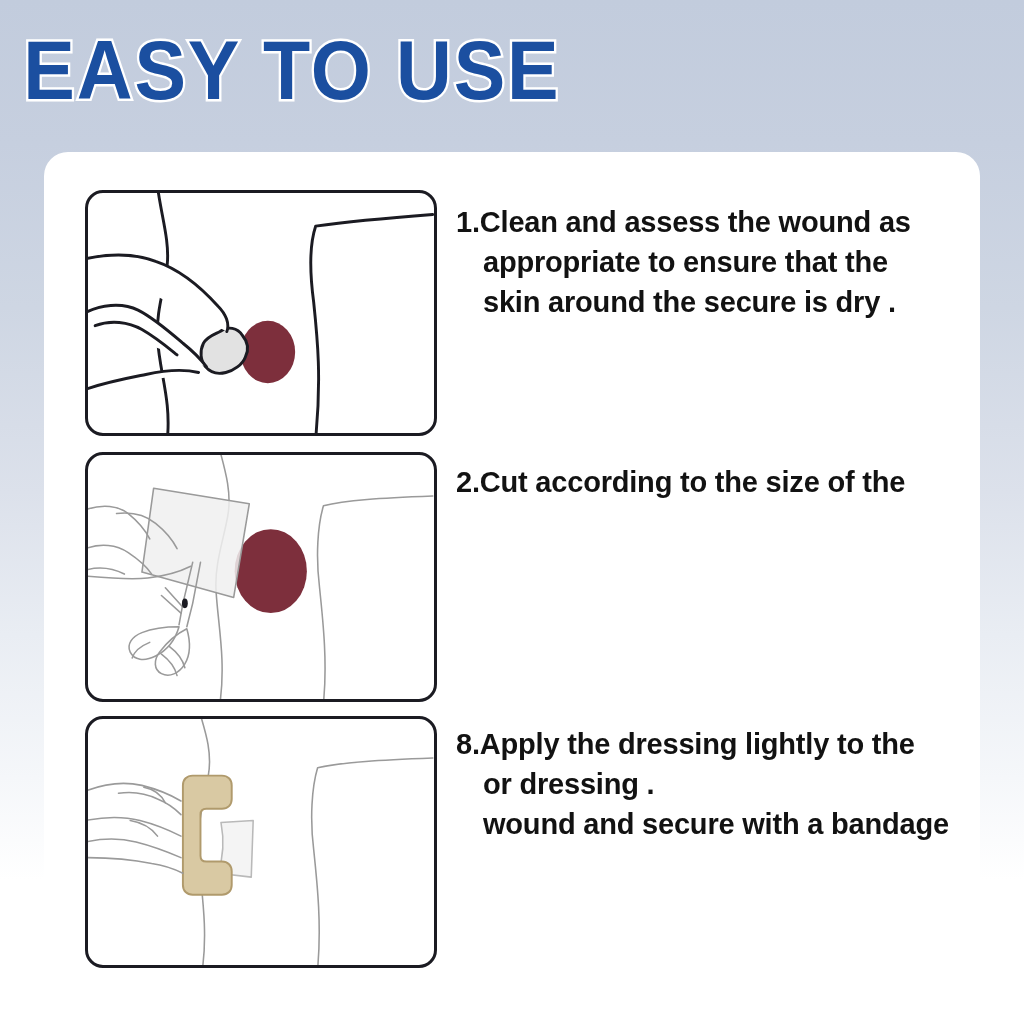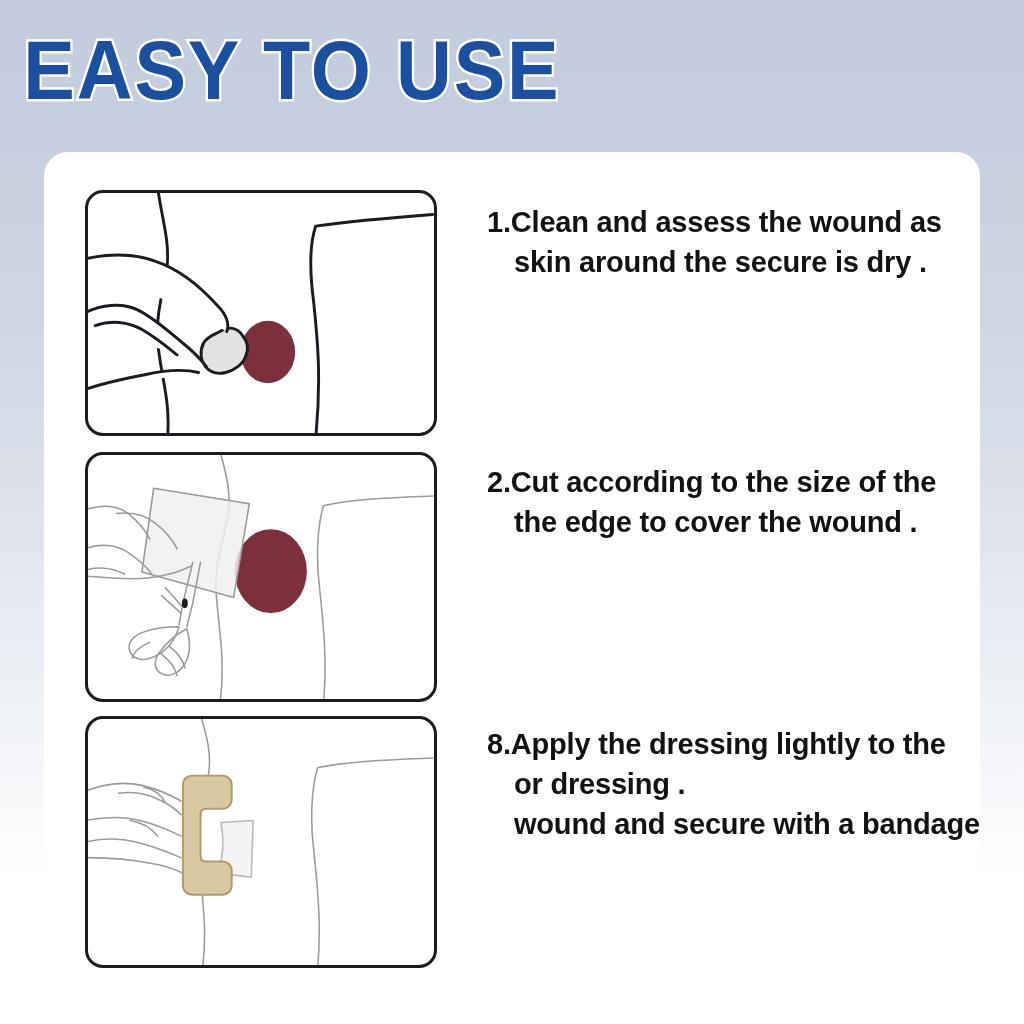--- a/index.html
+++ b/index.html
@@ -98,7 +98,7 @@
   .step-1 { top: 50px; }
   .step-2 { top: 310px; }
   .step-3 { top: 572px; }
-  .step-line { display: block; white-space: nowrap; margin-left: 31px; }
+  .step-line { display: block; white-space: nowrap; }
   .step-line.indent { padding-left: 27px; }
 </style>
 </head>

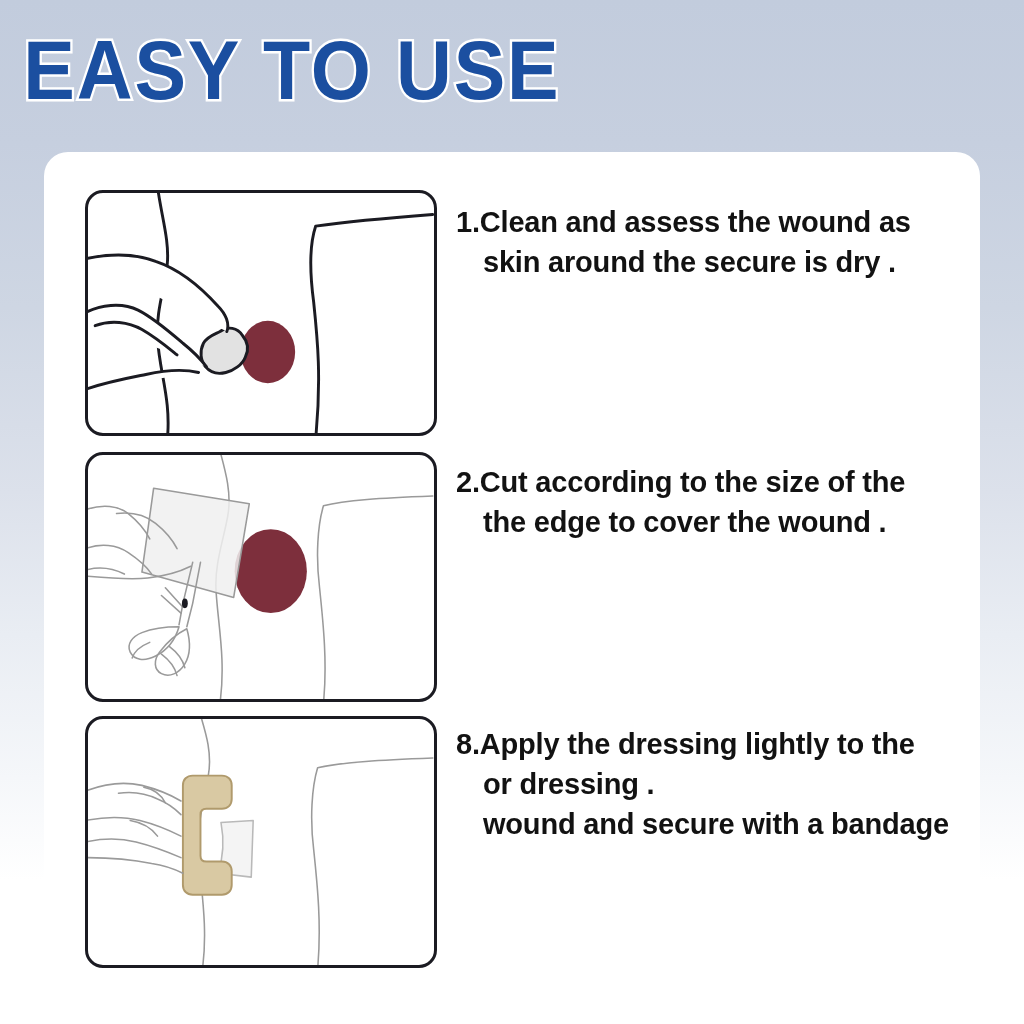--- a/index.html
+++ b/index.html
@@ -200,6 +200,7 @@
 
   <div class="step step-1">
     <span class="step-line">1.Clean and assess the wound as</span>
+    <span class="step-line indent">appropriate to ensure that the</span>
     <span class="step-line indent">skin around the secure is dry .</span>
   </div>
 

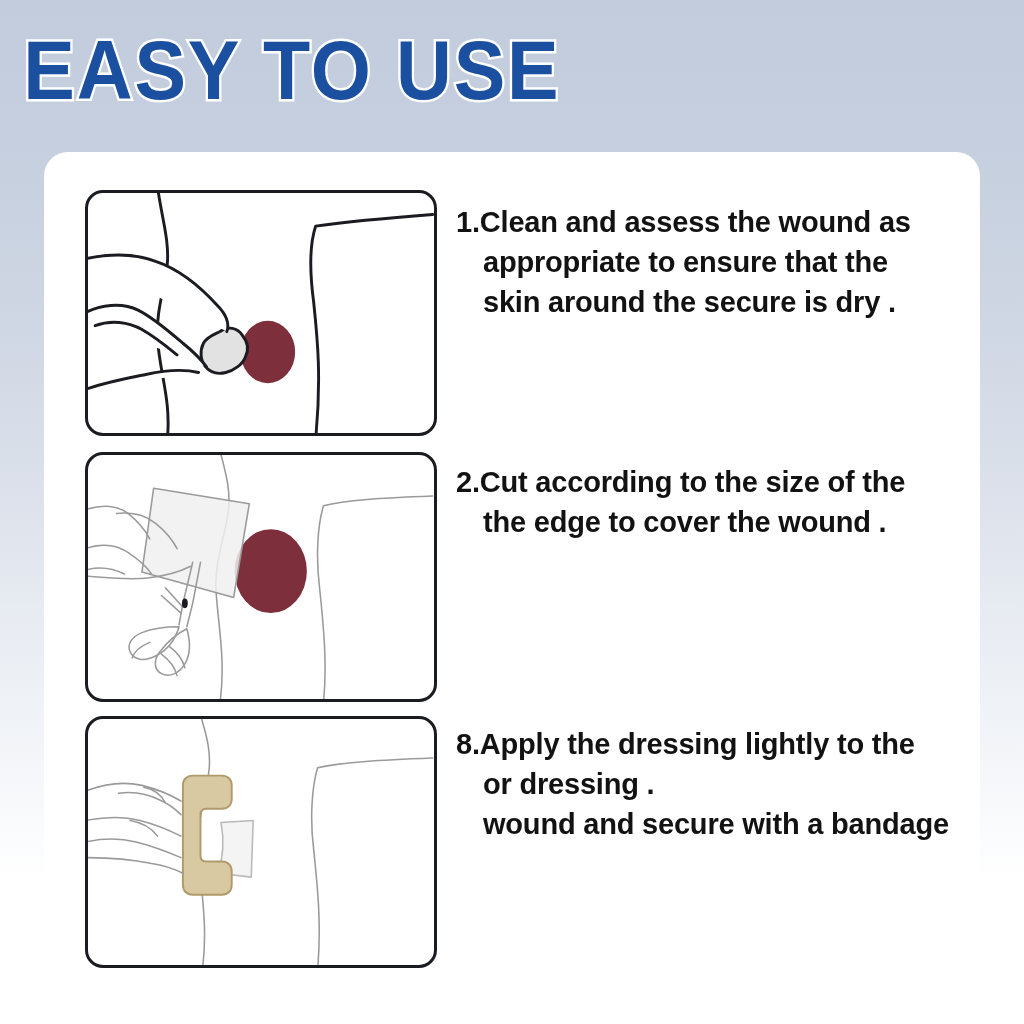--- a/index.html
+++ b/index.html
@@ -206,7 +206,6 @@
 
   <div class="step step-2">
     <span class="step-line">2.Cut according to the size of the</span>
-    <span class="step-line indent">the edge to cover the wound .</span>
   </div>
 
   <div class="step step-3">

